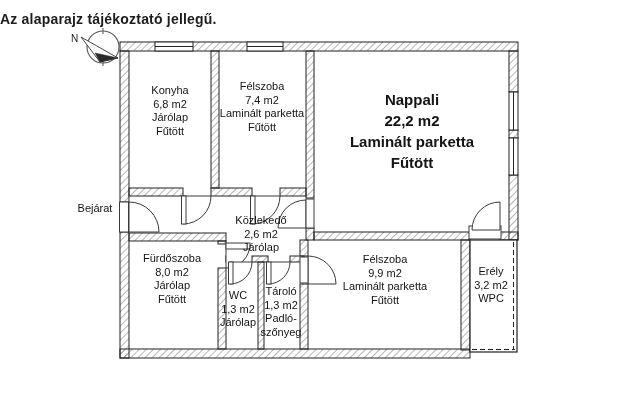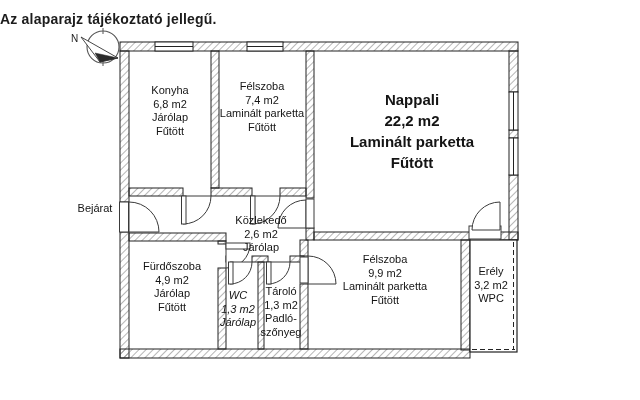--- a/index.html
+++ b/index.html
@@ -24,7 +24,7 @@
   .room-felszoba1  { left:214px; top:80px;  width:96px; }
   .room-nappali    { left:322px; top:89px;  width:180px;font-weight:bold; }
   .room-kozlekedo  { left:213px; top:214px; width:96px; }
-  .room-furdoszoba { left:126px; top:260px; width:92px; }
+  .room-furdoszoba { left:126px; top:252px; width:92px; }
   .room-wc         { left:215px; top:289px; width:46px;font-style:italic; }
   .room-tarolo     { left:258px; top:285px; width:46px; }
   .room-felszoba2  { left:297px; top:253px; width:176px; }

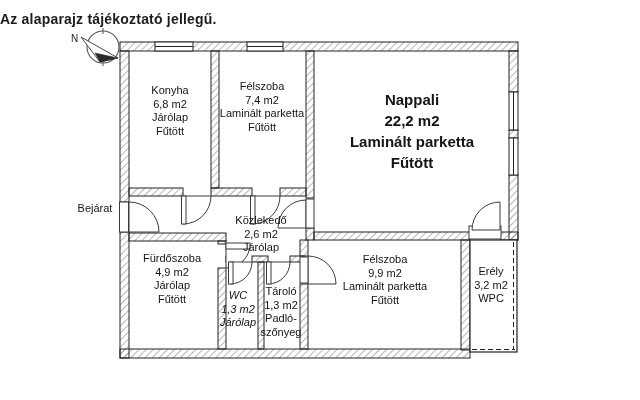--- a/index.html
+++ b/index.html
@@ -187,7 +187,7 @@
 
   <div class="room room-furdoszoba">
     <div>Fürdőszoba</div>
-    <div>4,9 m2</div>
+    <div>8,0 m2</div>
     <div>Járólap</div>
     <div>Fűtött</div>
   </div>

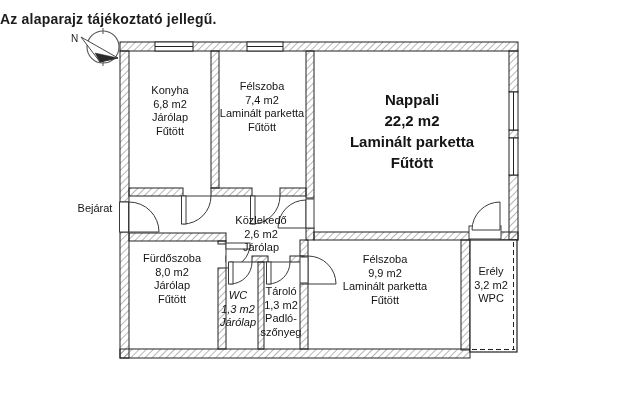--- a/index.html
+++ b/index.html
@@ -25,7 +25,7 @@
   .room-nappali    { left:322px; top:89px;  width:180px;font-weight:bold; }
   .room-kozlekedo  { left:213px; top:214px; width:96px; }
   .room-furdoszoba { left:126px; top:252px; width:92px; }
-  .room-wc         { left:215px; top:289px; width:46px;font-style:italic; }
+  .room-wc         { left:215px; top:289px; width:46px; }
   .room-tarolo     { left:258px; top:285px; width:46px; }
   .room-felszoba2  { left:297px; top:253px; width:176px; }
   .room-erely      { left:463px; top:265px; width:56px; }

